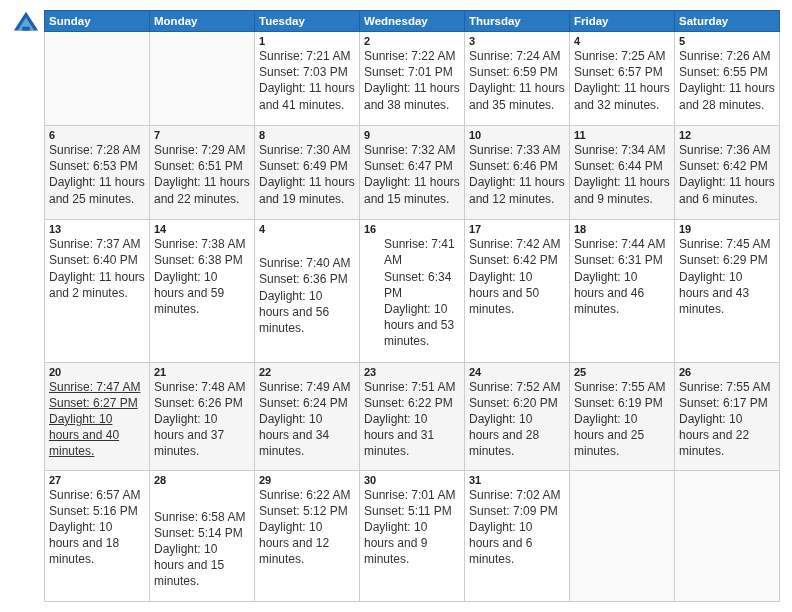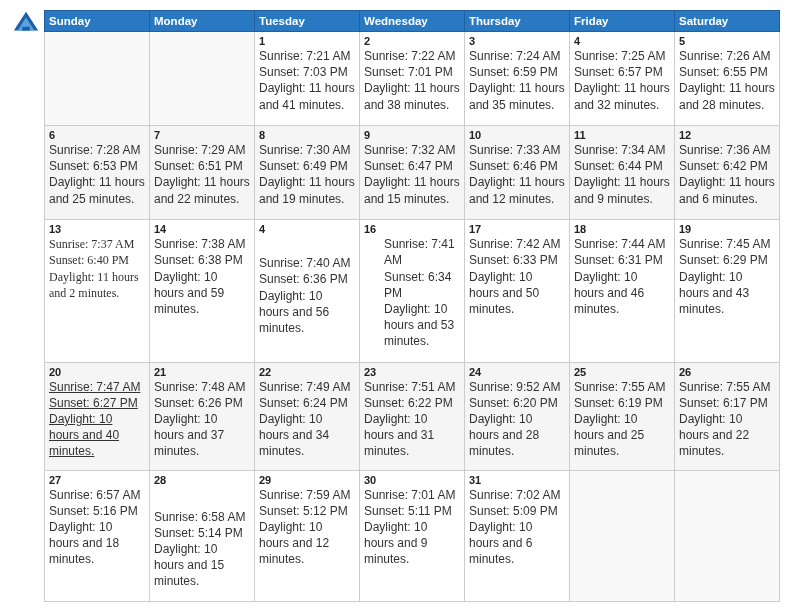--- a/index.html
+++ b/index.html
@@ -222,7 +222,7 @@
         <tr class="row-odd">
           <td>
             <span class="day-num">13</span>
-            <div class="day-info" style="white-space: pre-line; font-family: Liberation Serif, serif;">Sunrise: 7:37 AM
+            <div class="day-info" style="white-space: pre-line;">Sunrise: 7:37 AM
 Sunset: 6:40 PM
 Daylight: 11 hours and 2 minutes.</div>
           </td>

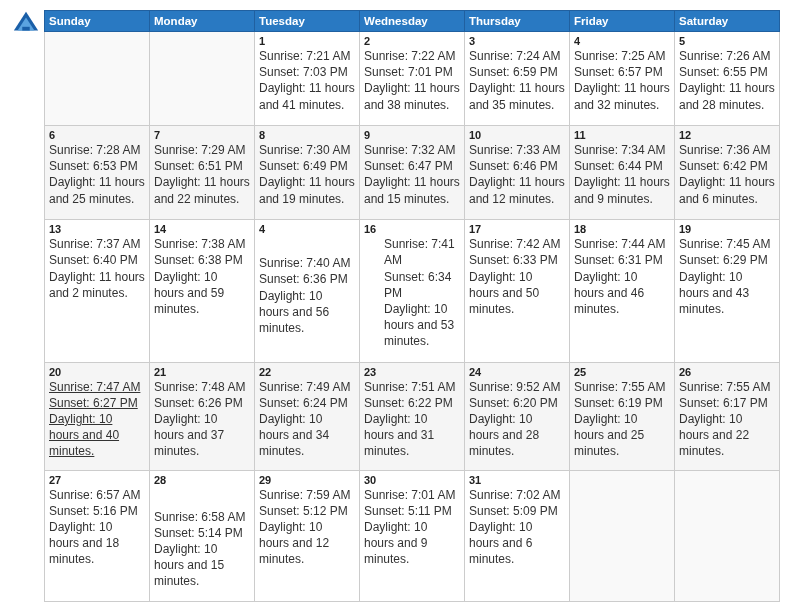--- a/index.html
+++ b/index.html
@@ -247,7 +247,7 @@
           <td>
             <span class="day-num">17</span>
             <div class="day-info" style="white-space: pre-line;">Sunrise: 7:42 AM
-Sunset: 6:33 PM
+Sunset: 6:42 PM
 Daylight: 10 hours and 50 minutes.</div>
           </td>
           <td>

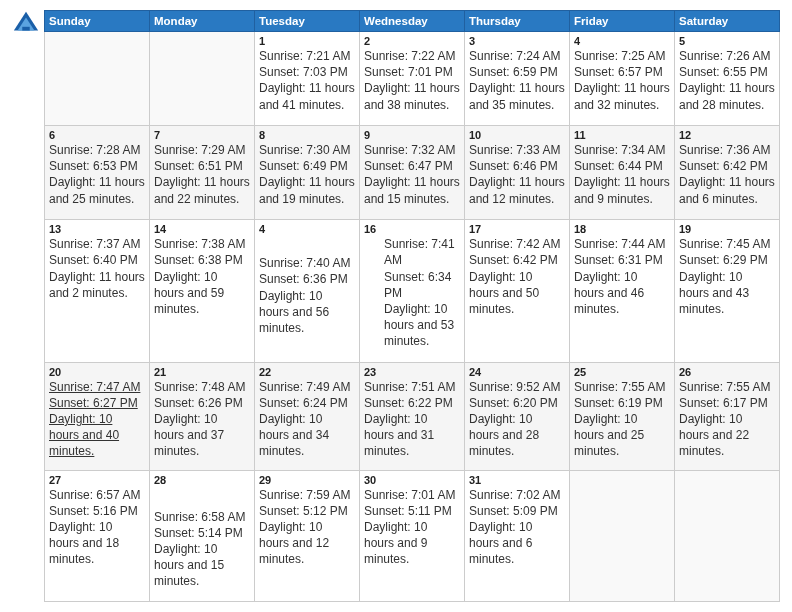--- a/index.html
+++ b/index.html
@@ -290,7 +290,7 @@
           </td>
           <td>
             <span class="day-num">24</span>
-            <div class="day-info" style="white-space: pre-line;">Sunrise: 9:52 AM
+            <div class="day-info" style="white-space: pre-line;">Sunrise: 7:52 AM
 Sunset: 6:20 PM
 Daylight: 10 hours and 28 minutes.</div>
           </td>

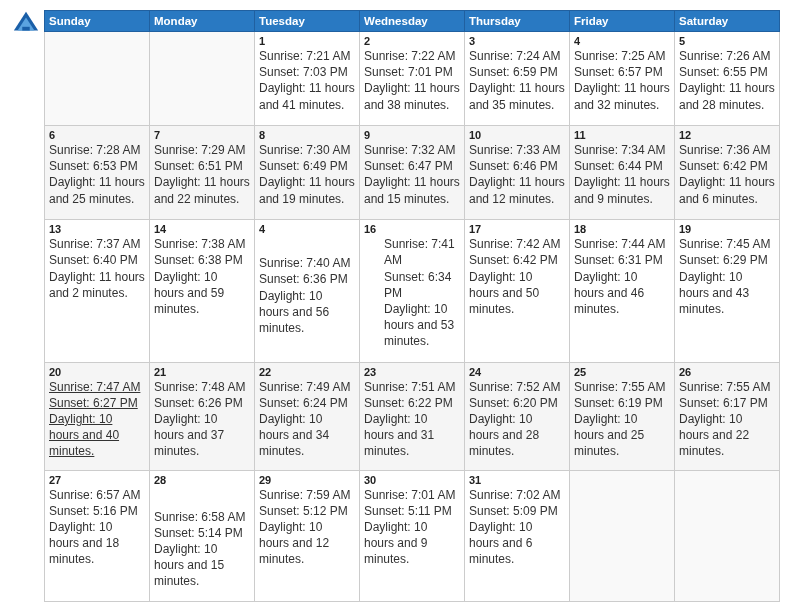--- a/index.html
+++ b/index.html
@@ -322,7 +322,7 @@
           </td>
           <td>
             <span class="day-num">29</span>
-            <div class="day-info" style="white-space: pre-line;">Sunrise: 7:59 AM
+            <div class="day-info" style="white-space: pre-line;">Sunrise: 6:22 AM
 Sunset: 5:12 PM
 Daylight: 10 hours and 12 minutes.</div>
           </td>

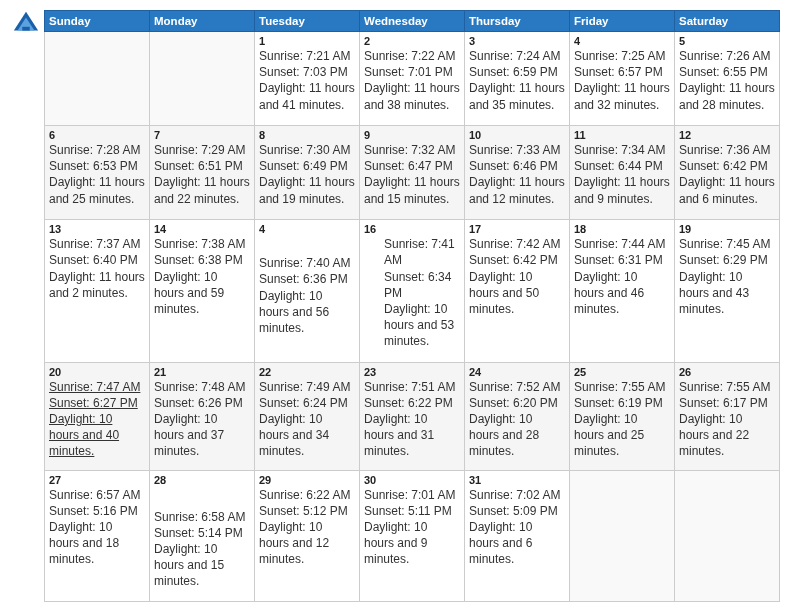--- a/index.html
+++ b/index.html
@@ -335,7 +335,7 @@
           <td>
             <span class="day-num">31</span>
             <div class="day-info" style="white-space: pre-line;">Sunrise: 7:02 AM
-Sunset: 5:09 PM
+Sunset: 7:09 PM
 Daylight: 10 hours and 6 minutes.</div>
           </td>
           <td class="empty-cell"></td>

